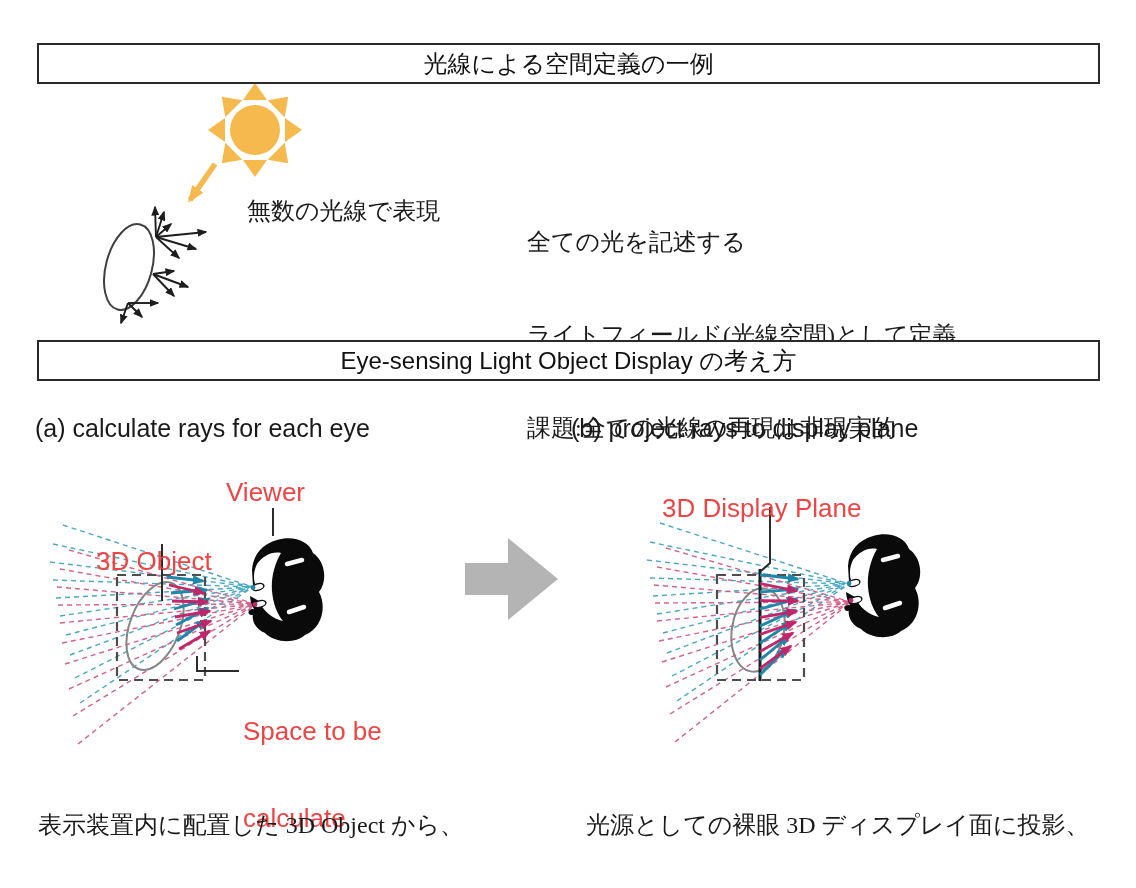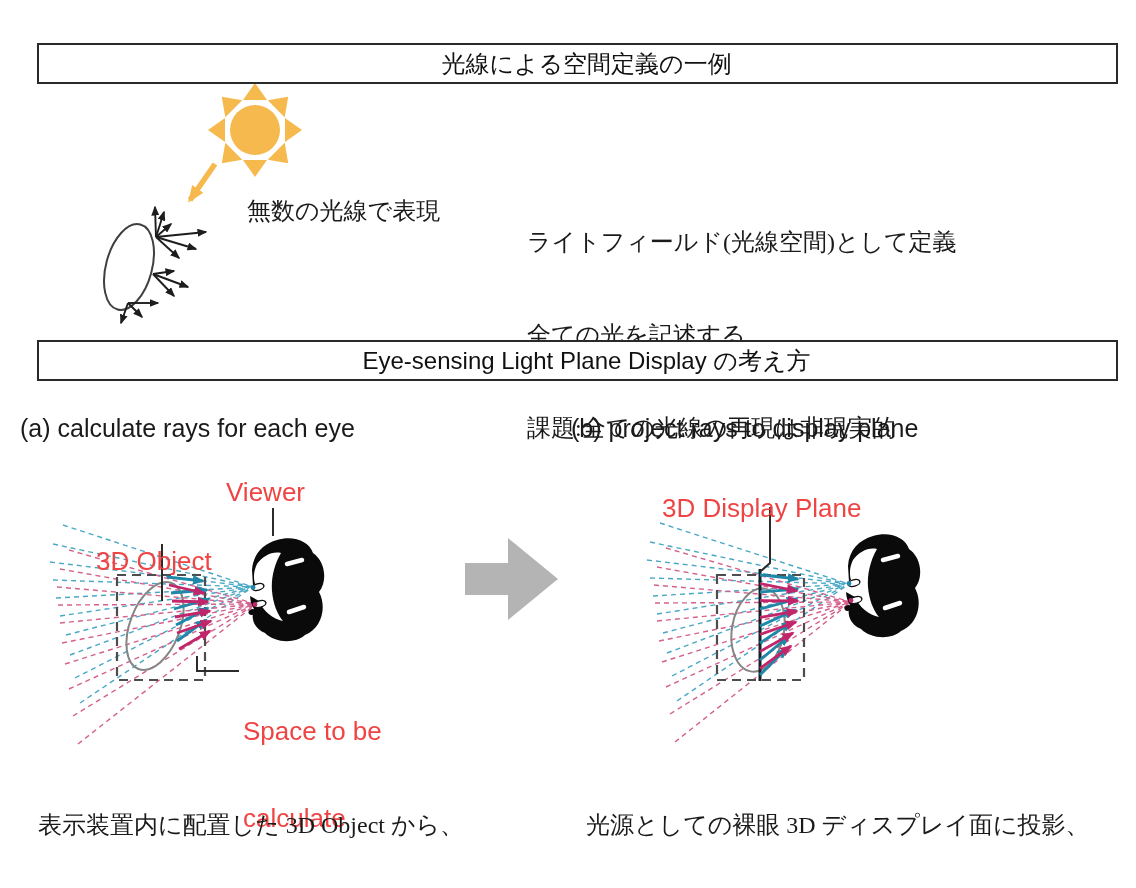--- a/index.html
+++ b/index.html
@@ -9,7 +9,7 @@
   .txt{position:absolute;white-space:pre;color:#1a1a1a;}
   .titlebox{position:absolute;left:37px;width:1059px;height:37px;border:2px solid #2a2a2a;
             background:#fff;display:flex;align-items:center;justify-content:center;
-            font-size:24px;color:#111;padding-left:18px;}
+            font-size:24px;color:#111;}
   .box1{top:43px;}
   .box2{top:340px;}
   .cap{font-size:25px;}

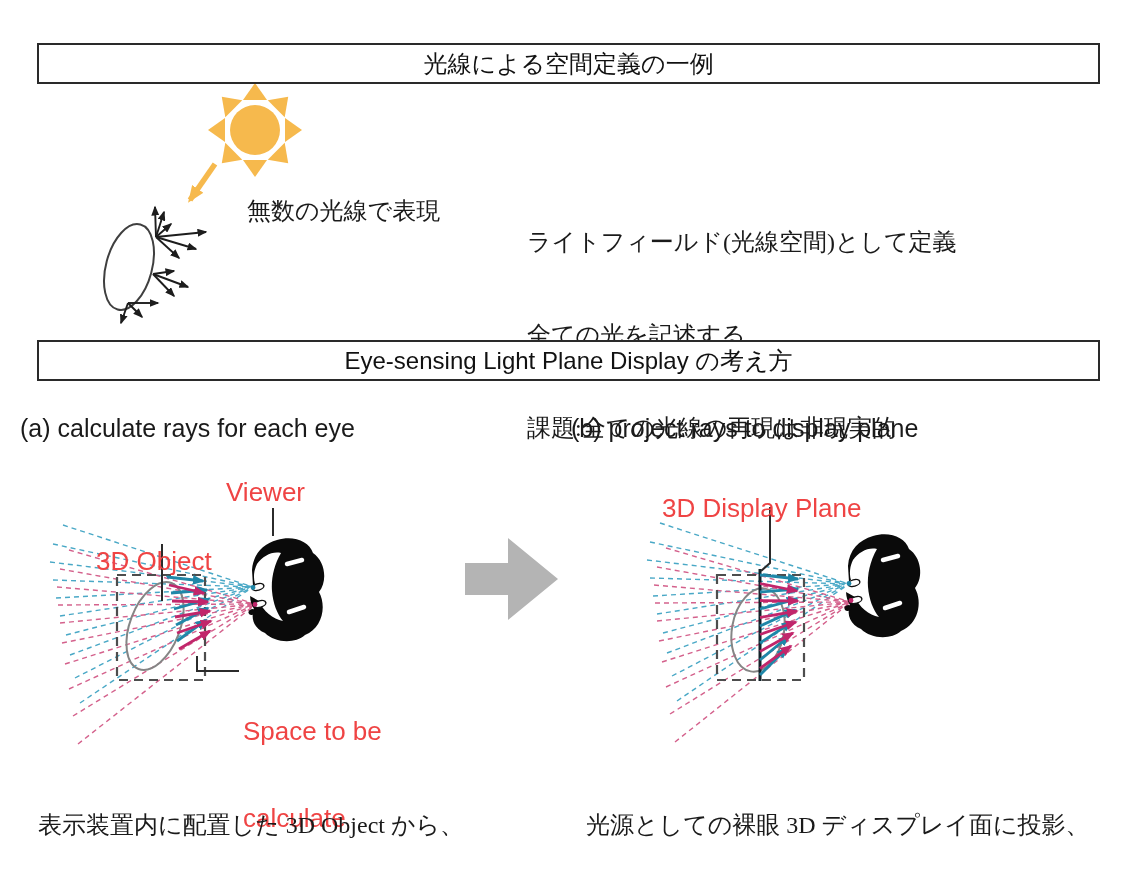--- a/index.html
+++ b/index.html
@@ -191,8 +191,8 @@
   <div class="txt para24" style="left:247px;top:196px;">無数の光線で表現</div>
 
   <div class="txt para24" style="left:527px;top:165px;">
+    <div>全ての光を記述する</div>
     <div>ライトフィールド(光線空間)として定義</div>
-    <div>全ての光を記述する</div>
     <div>課題:全ての光線の再現は非現実的</div>
   </div>
 

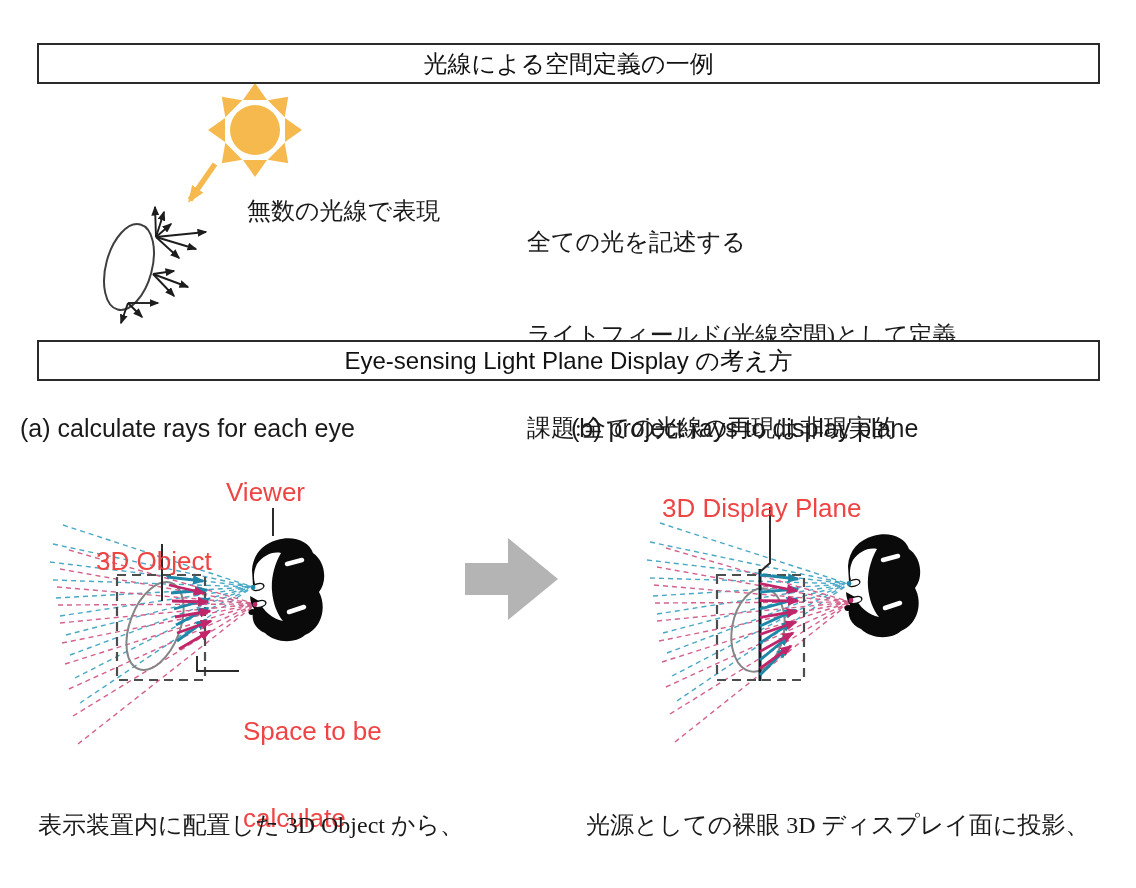--- a/index.html
+++ b/index.html
@@ -197,7 +197,7 @@
   </div>
 
   <div class="titlebox box2">
-    <span>Eye-sensing Light Plane Display の考え方</span>
+    <span>Eye-sensing Light Object Display の考え方</span>
   </div>
 
   <div class="txt cap" style="left:20px;top:414px;text-align:right;">(a) calculate rays for each eye</div>

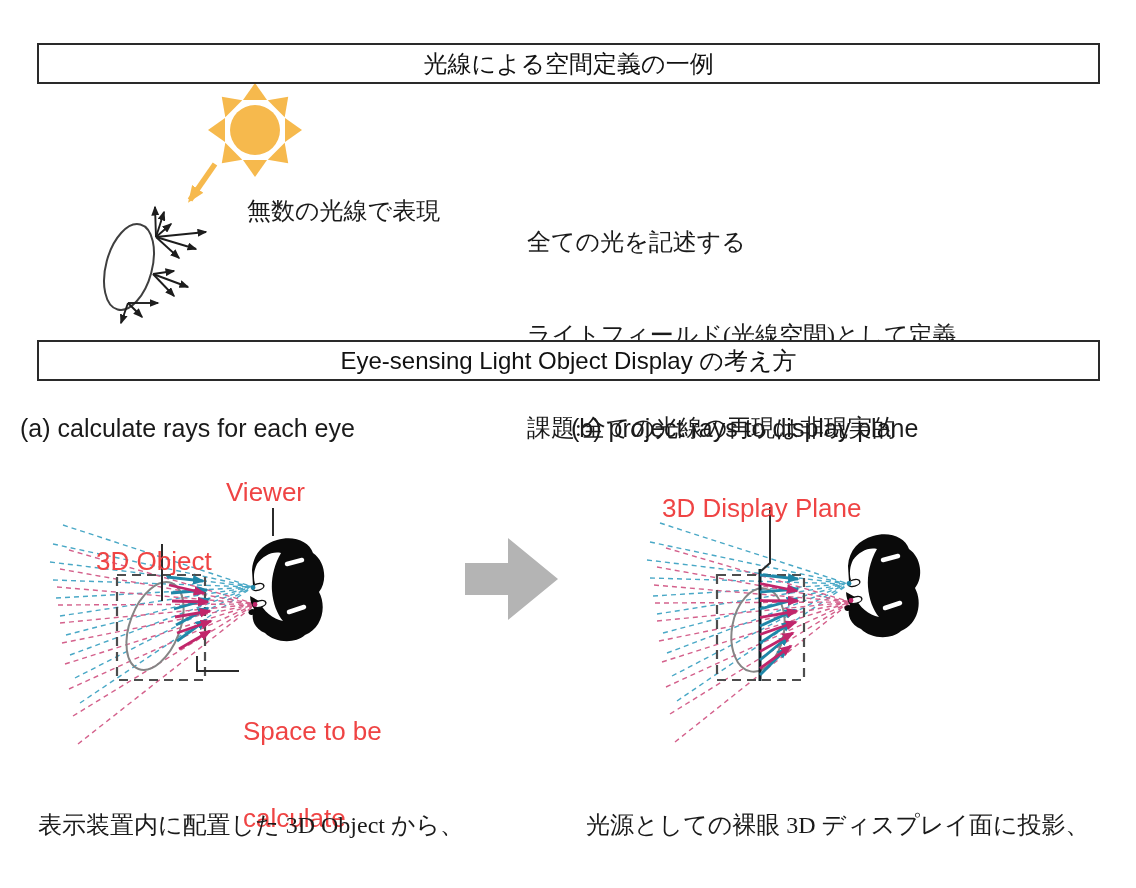--- a/index.html
+++ b/index.html
@@ -200,7 +200,7 @@
     <span>Eye-sensing Light Object Display の考え方</span>
   </div>
 
-  <div class="txt cap" style="left:20px;top:414px;text-align:right;">(a) calculate rays for each eye</div>
+  <div class="txt cap" style="left:35px;top:414px;text-align:right;">(a) calculate rays for each eye</div>
   <div class="txt cap" style="left:571px;top:414px;">(b) project rays to display plane</div>
 
   <div class="txt lbl" style="left:226px;top:477px;">Viewer</div>

